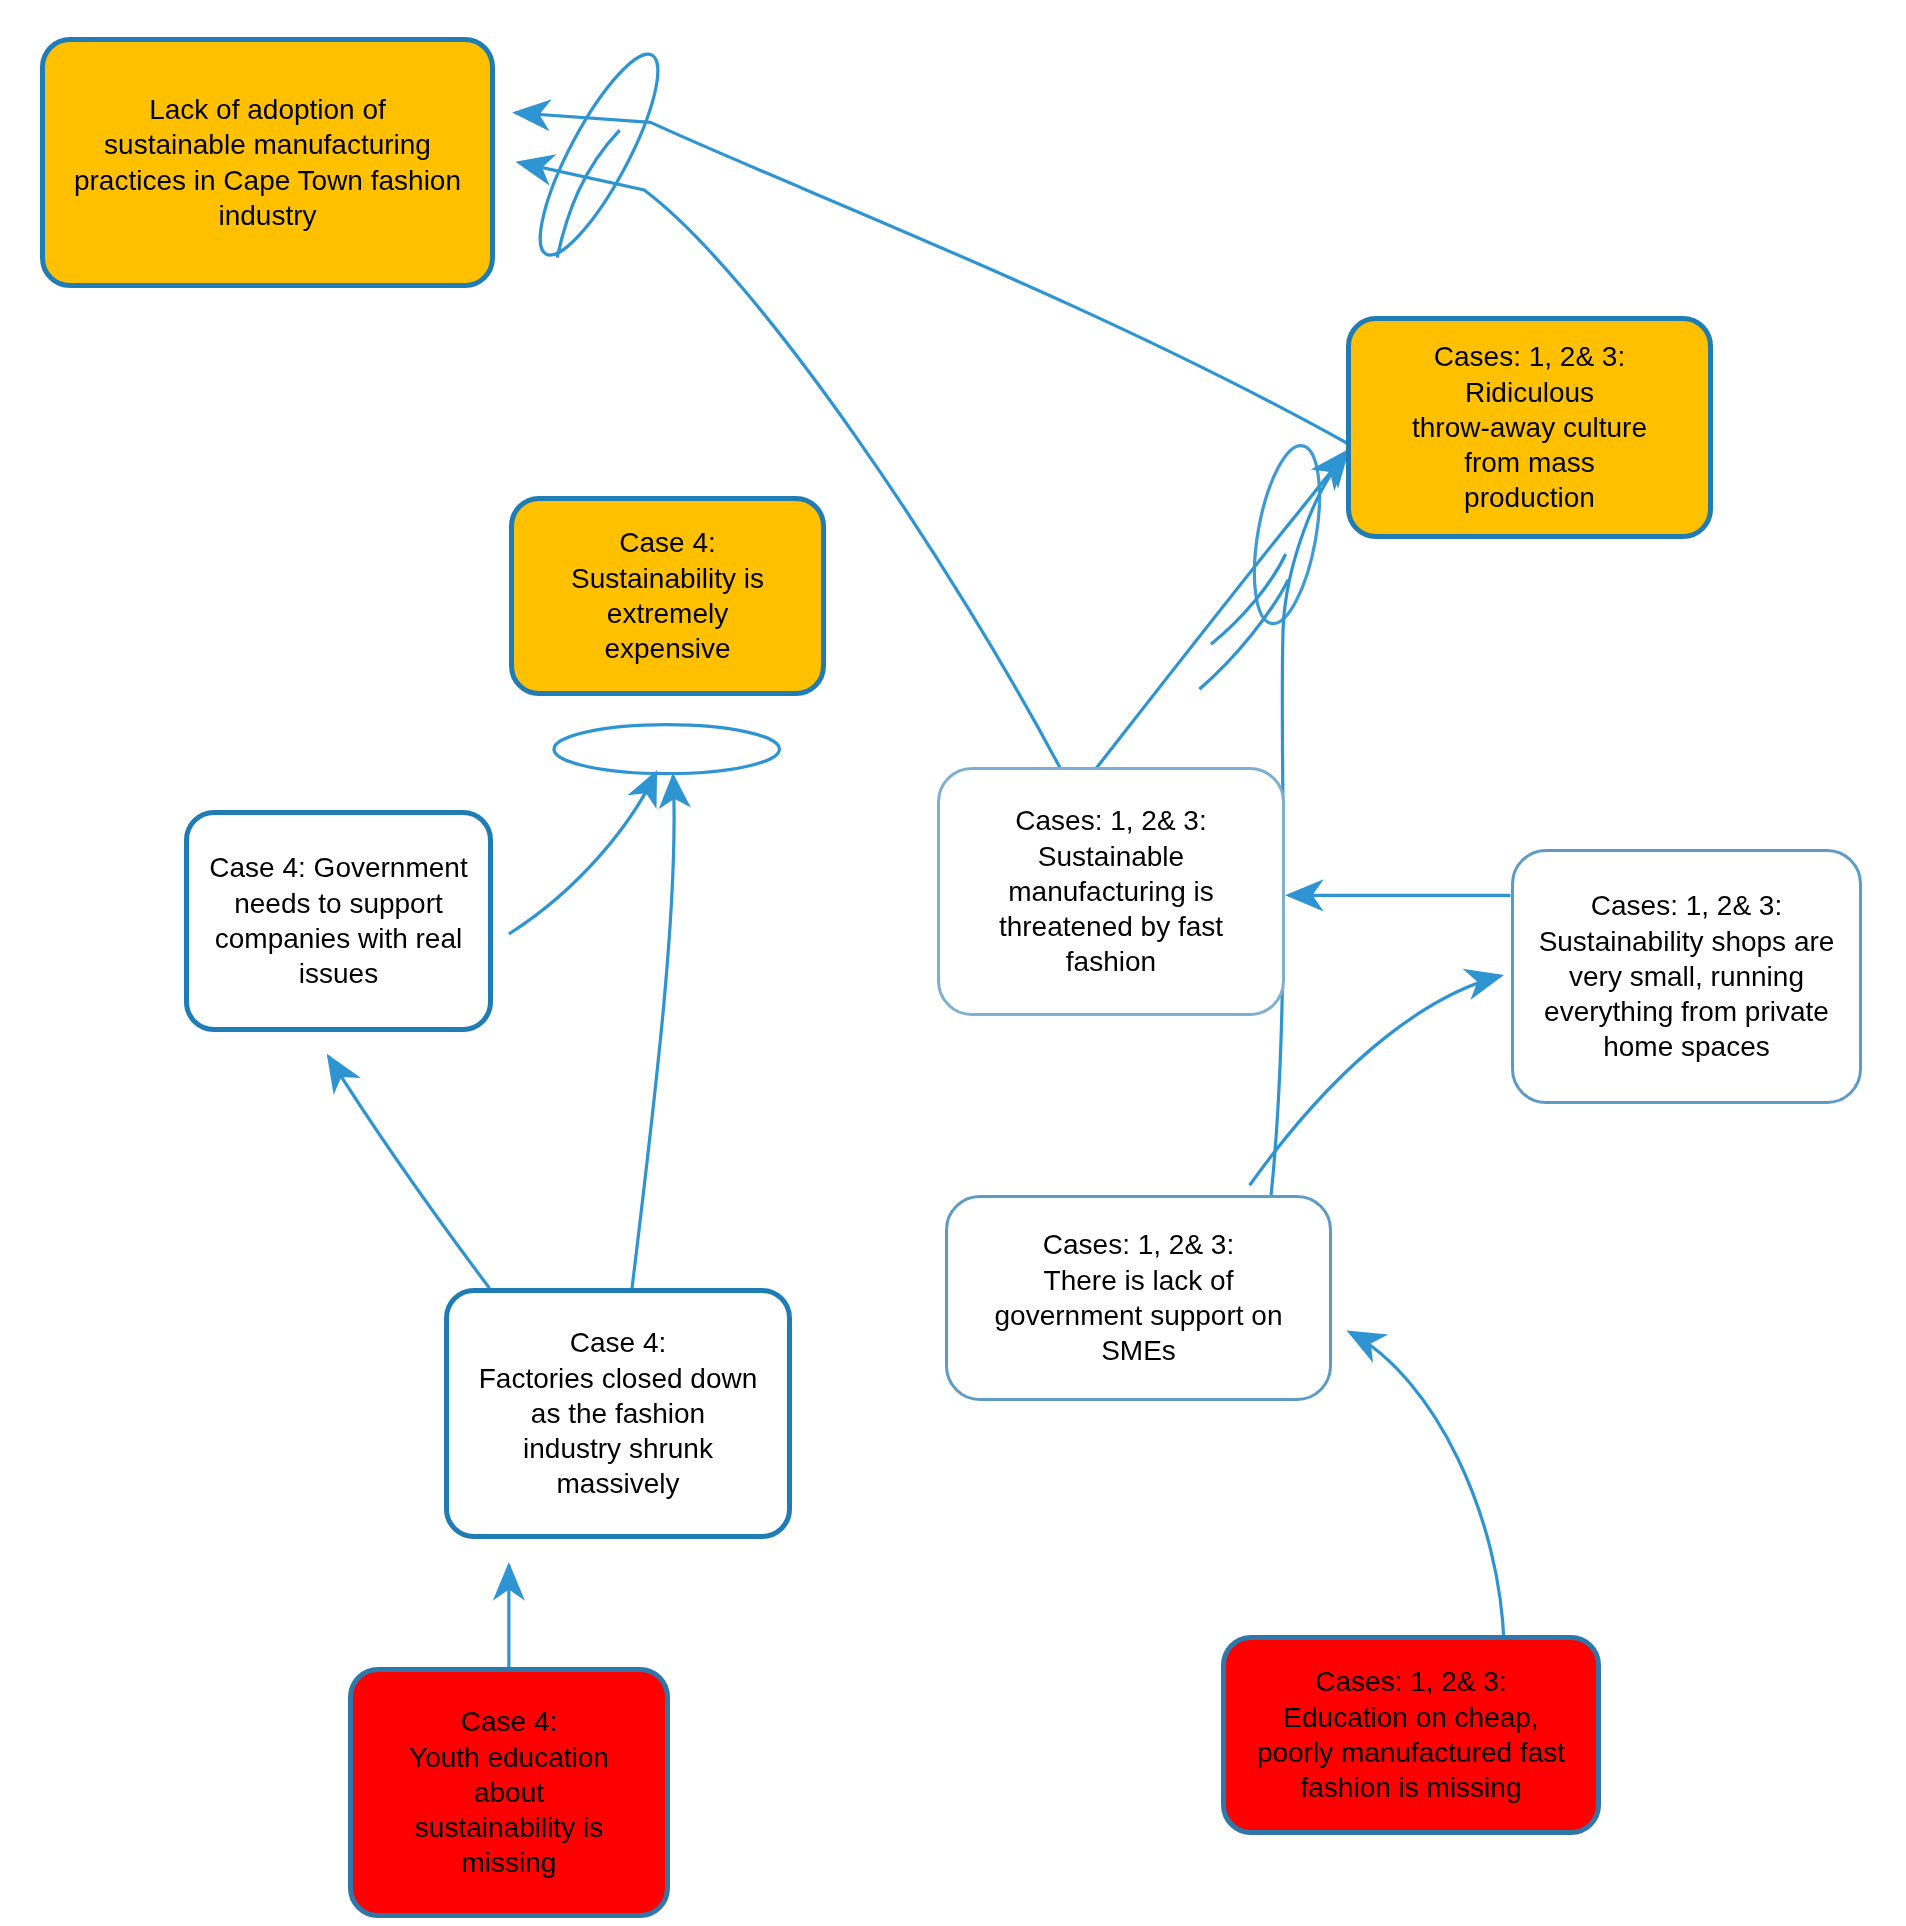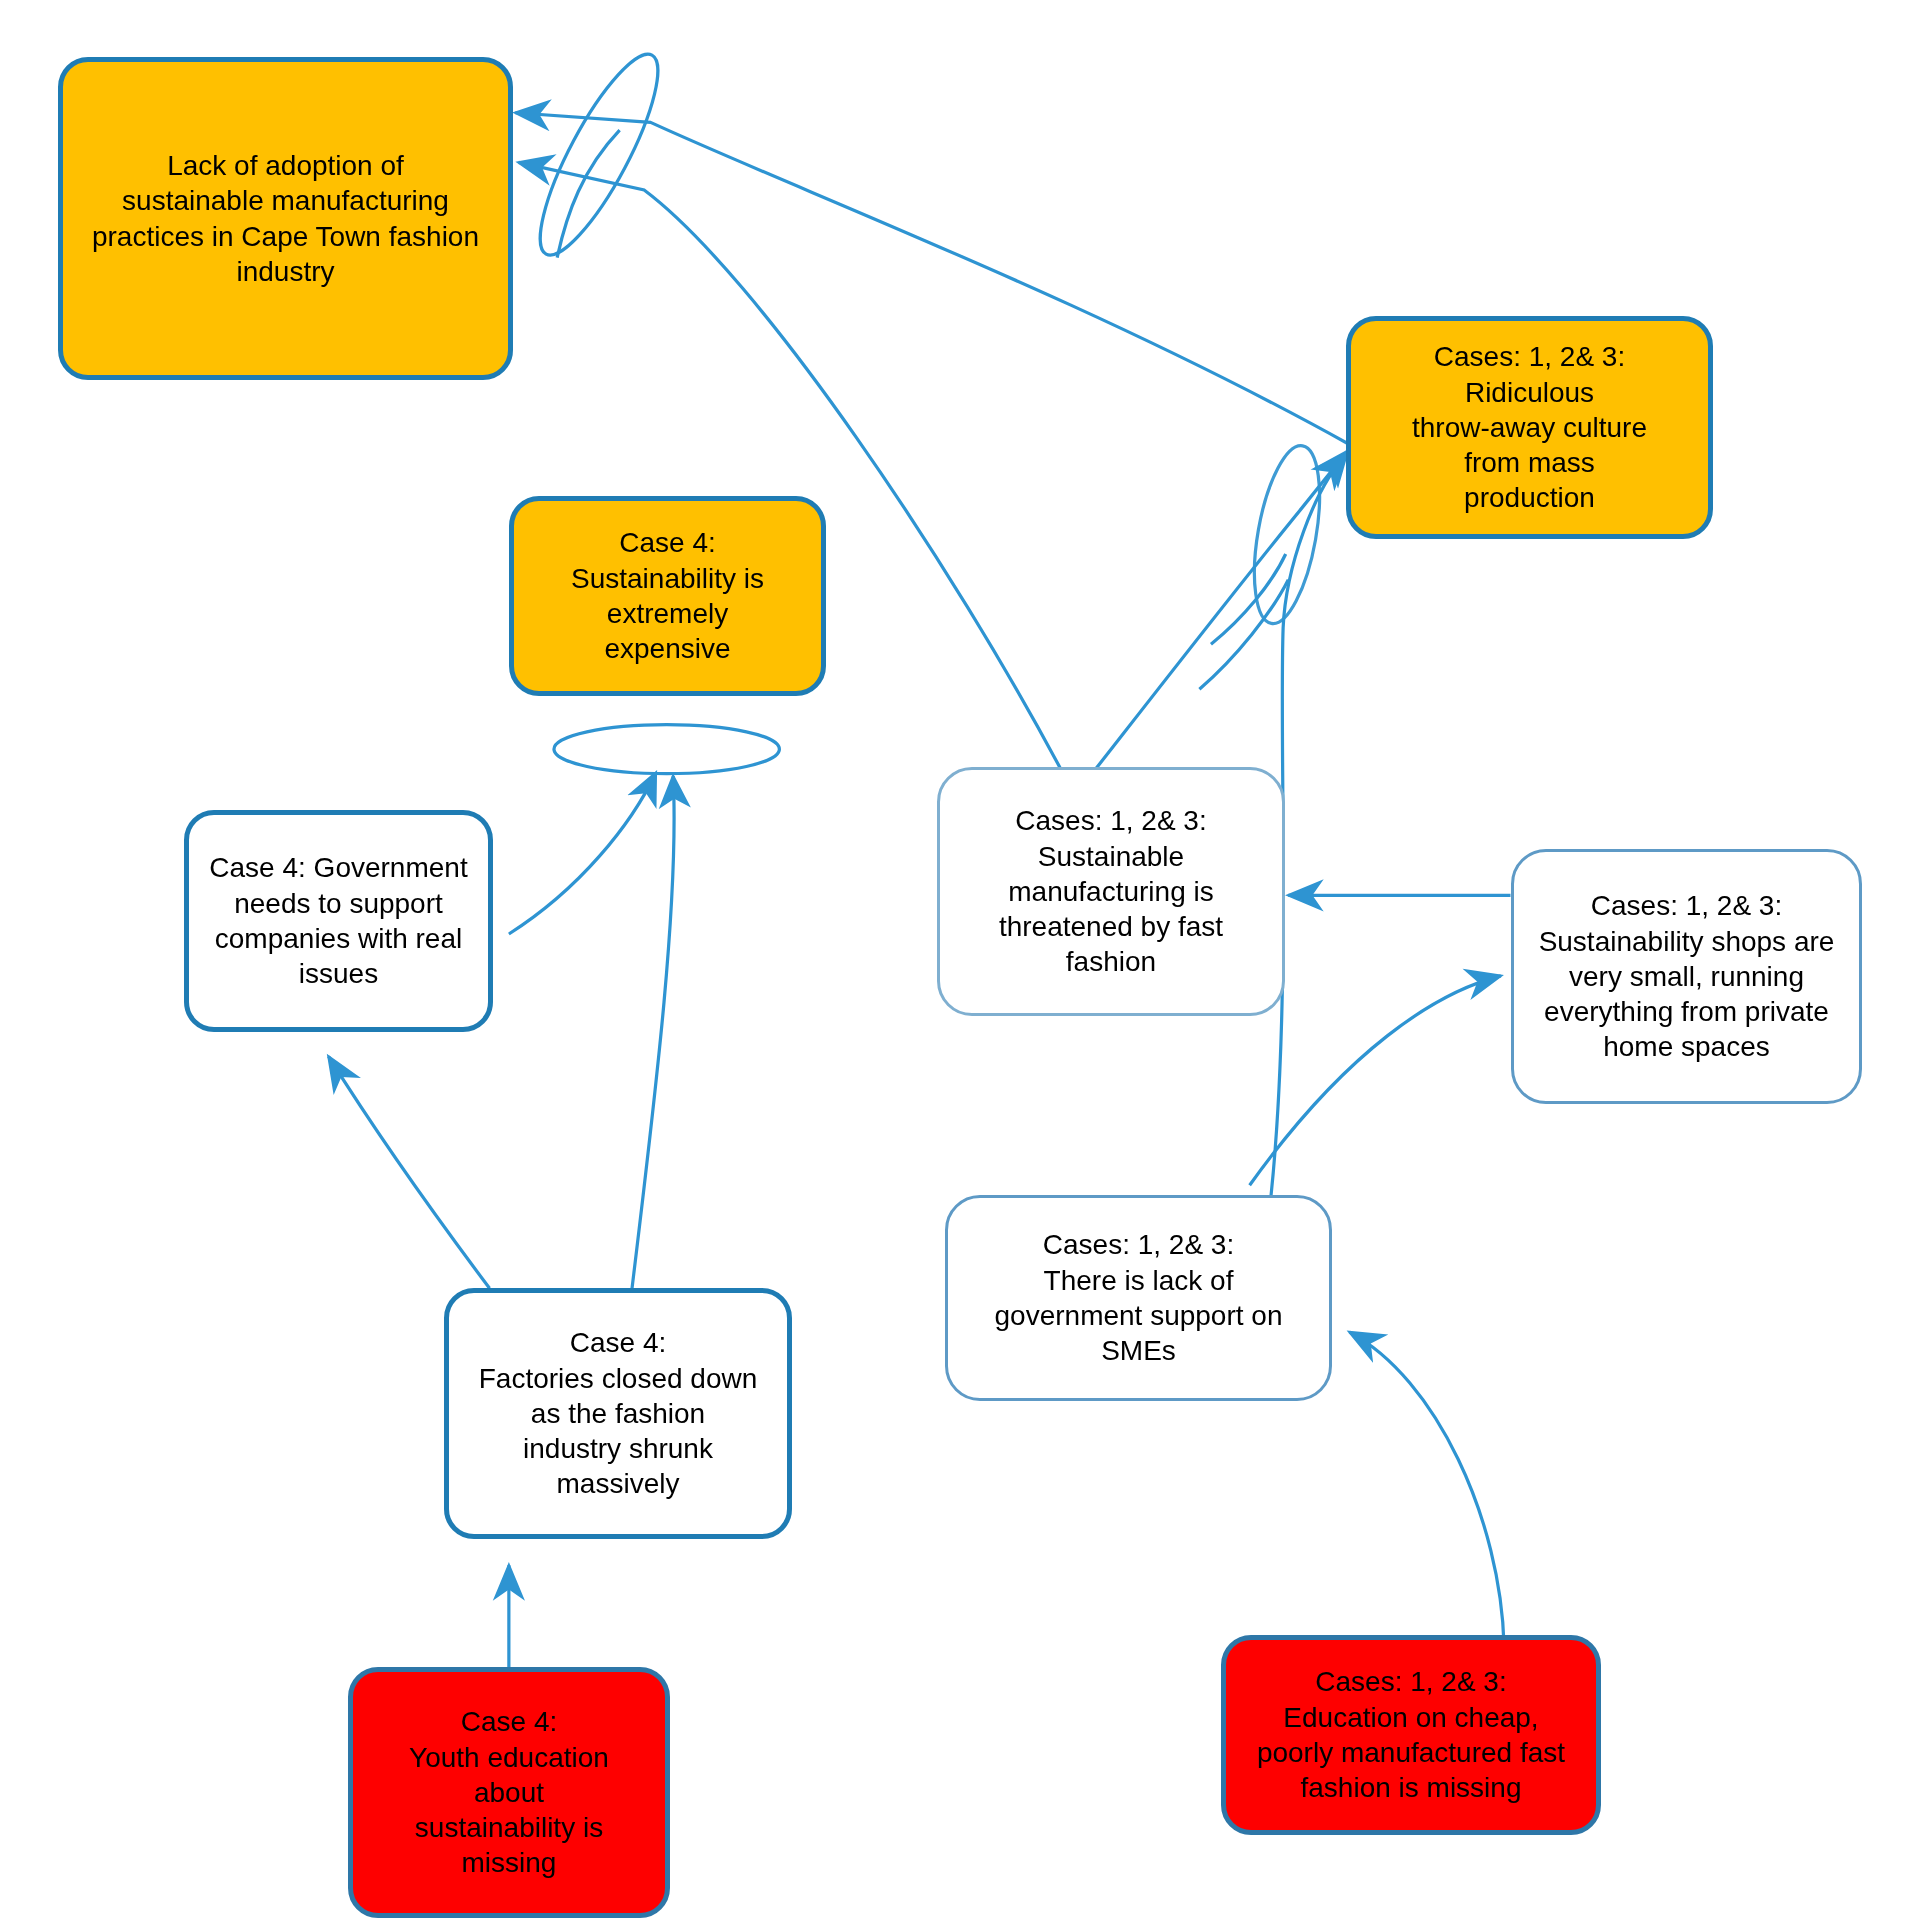--- a/index.html
+++ b/index.html
@@ -80,7 +80,7 @@
     </g>
   </svg>
 
-  <div class="node n-orange" style="left:58px;top:37px;width:455px;height:323px;font-size:28px;margin-top:20px;">
+  <div class="node n-orange" style="left:40px;top:37px;width:455px;height:251px;font-size:28px;">
     <span class="txt">Lack of adoption of
 sustainable manufacturing
 practices in Cape Town fashion

